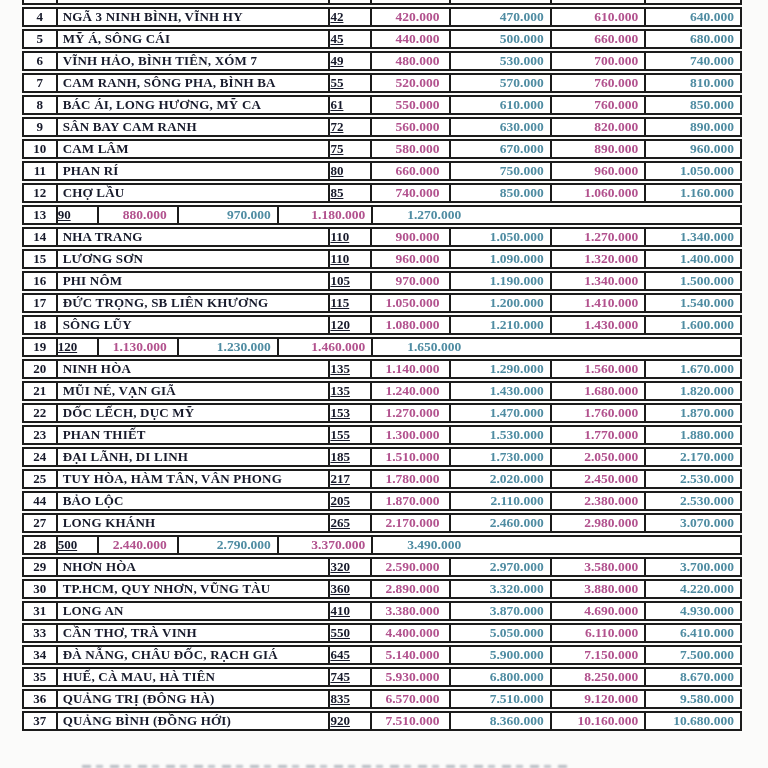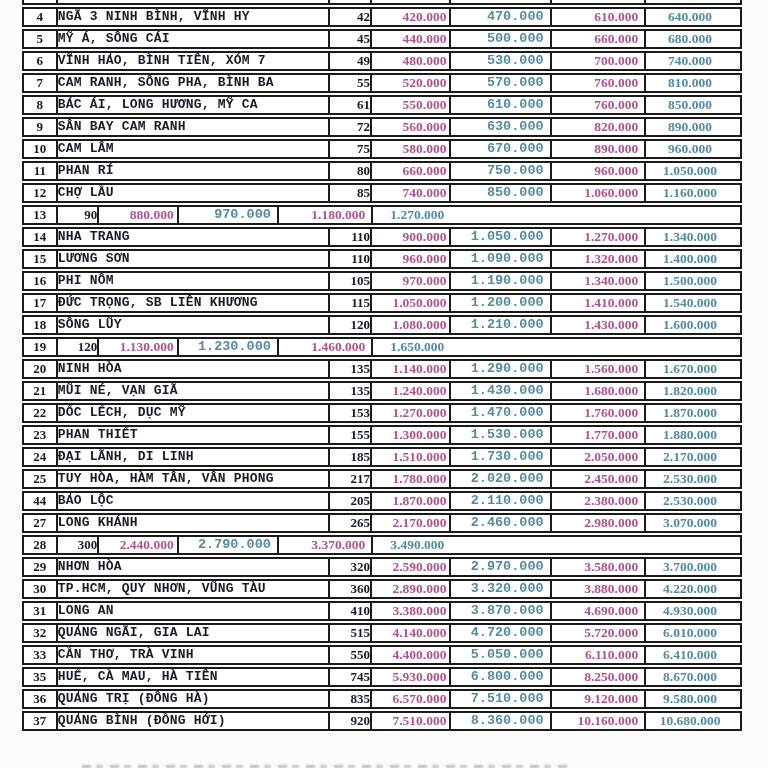--- a/index.html
+++ b/index.html
@@ -45,7 +45,7 @@
     overflow:visible;
   }
   .c-no{width:4.7%;text-align:center;}
-  .c-name{width:38.1%;letter-spacing:.2px;font-family:Liberation Mono, monospace;}
+  .c-name{width:38.1%;padding-left:5px;letter-spacing:.2px;}
   .c-km{width:5.8%;text-align:right;}
   .c-p{text-align:right;padding-right:6px;font-size:13.5px;}
   .c-p1{width:11.1%;padding-right:3px;}

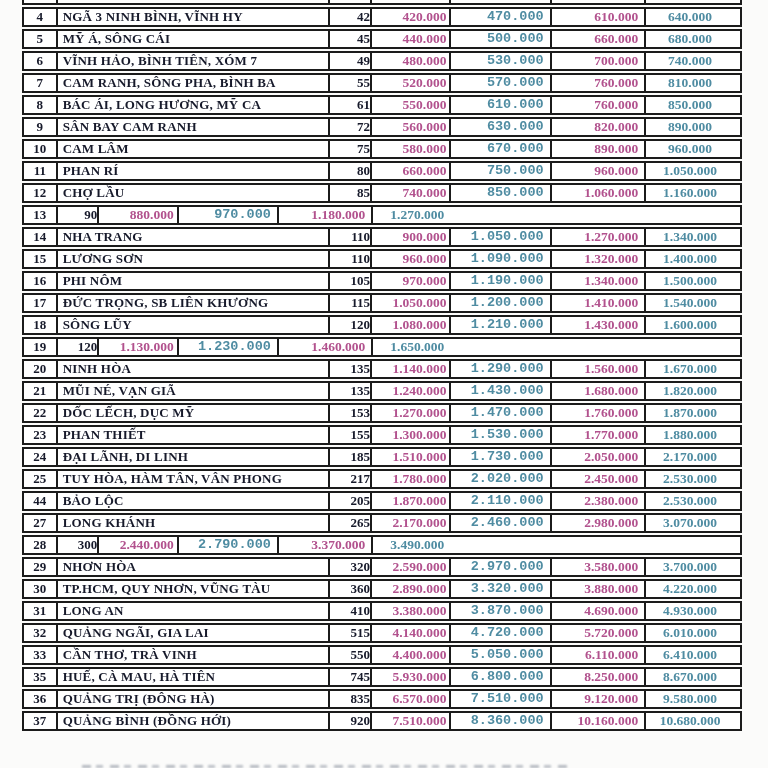--- a/index.html
+++ b/index.html
@@ -46,7 +46,7 @@
   }
   .c-no{width:4.7%;text-align:center;}
   .c-name{width:38.1%;padding-left:5px;letter-spacing:.2px;}
-  .c-km{width:5.8%;text-align:right;}
+  .c-km{width:5.8%;text-align:left;text-decoration:underline;}
   .c-p{text-align:right;padding-right:6px;font-size:13.5px;}
   .c-p1{width:11.1%;padding-right:3px;}
   .c-p2{width:14.0%;font-family:Liberation Mono, monospace;}

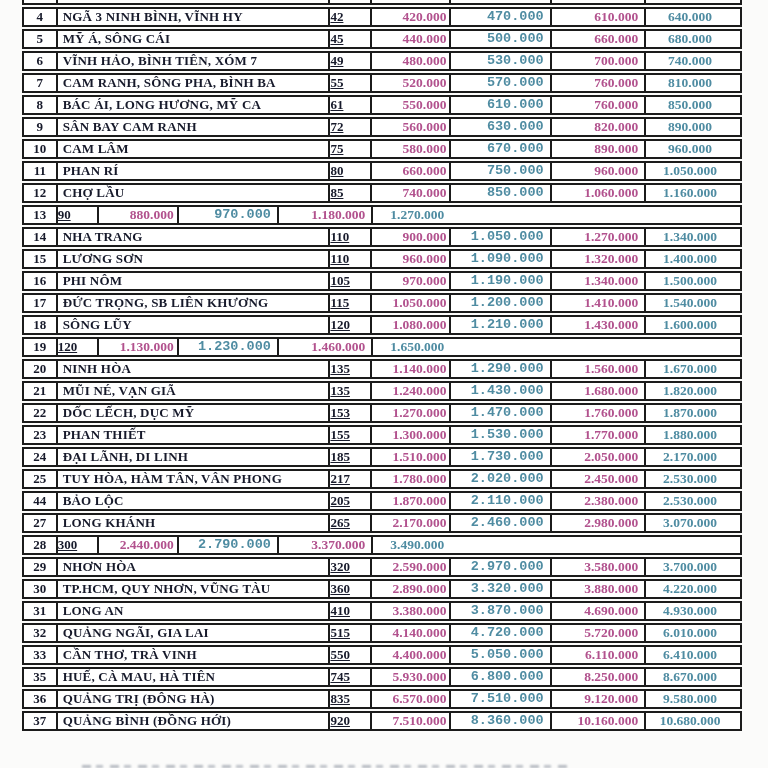--- a/index.html
+++ b/index.html
@@ -48,7 +48,7 @@
   .c-name{width:38.1%;padding-left:5px;letter-spacing:.2px;}
   .c-km{width:5.8%;text-align:left;text-decoration:underline;}
   .c-p{text-align:right;padding-right:6px;font-size:13.5px;}
-  .c-p1{width:11.1%;padding-right:3px;}
+  .c-p1{width:11.1%;padding-right:10px;}
   .c-p2{width:14.0%;font-family:Liberation Mono, monospace;}
   .c-p3{width:13.2%;}
   .c-p4{width:13.1%;border-right:none;text-align:center;}

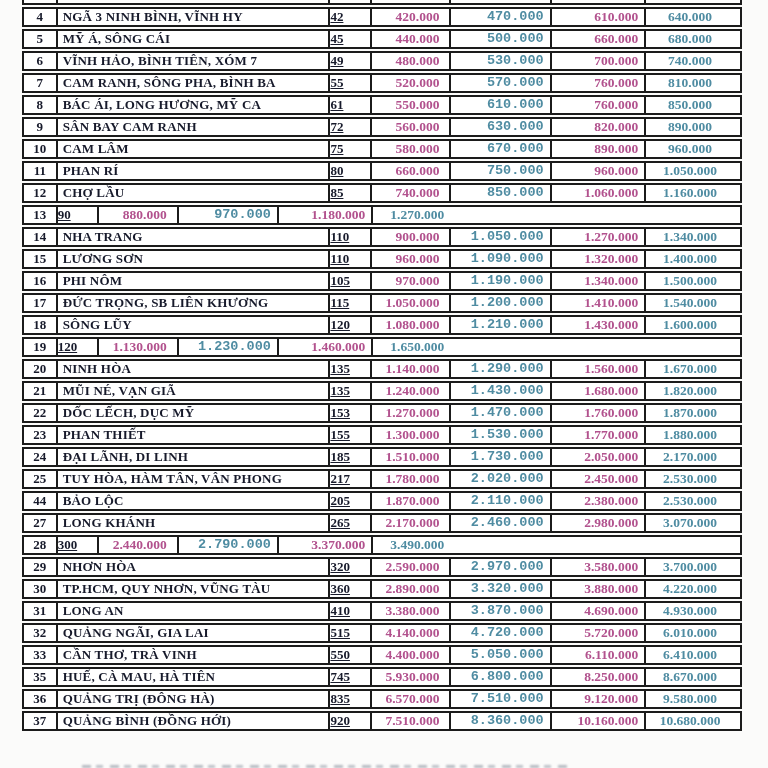--- a/index.html
+++ b/index.html
@@ -49,7 +49,7 @@
   .c-km{width:5.8%;text-align:left;text-decoration:underline;}
   .c-p{text-align:right;padding-right:6px;font-size:13.5px;}
   .c-p1{width:11.1%;padding-right:10px;}
-  .c-p2{width:14.0%;font-family:Liberation Mono, monospace;}
+  .c-p2{width:14.0%;}
   .c-p3{width:13.2%;}
   .c-p4{width:13.1%;border-right:none;text-align:center;}
   .c-p1,.c-p3{color:var(--pink);}

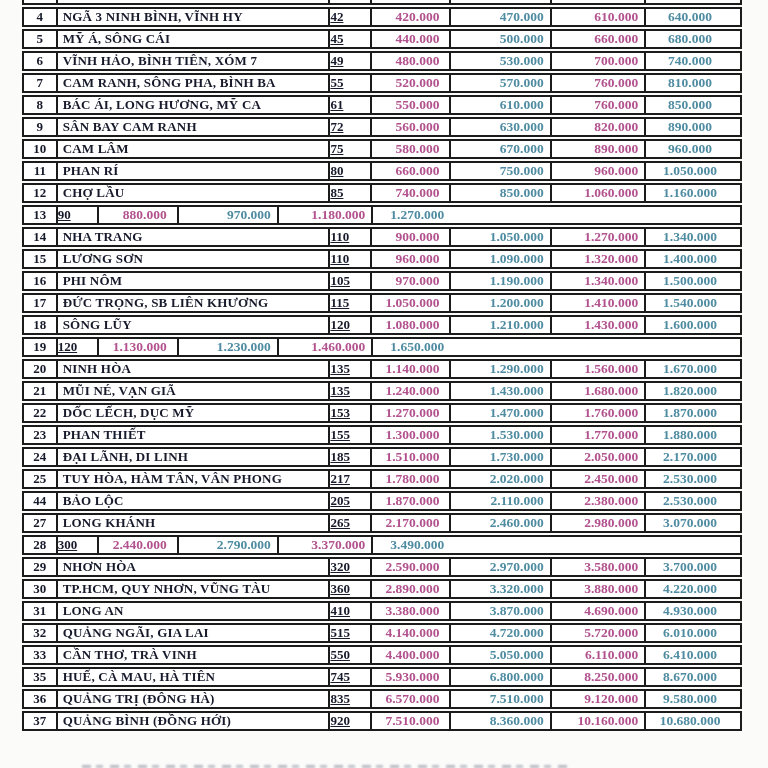--- a/index.html
+++ b/index.html
@@ -51,7 +51,7 @@
   .c-p1{width:11.1%;padding-right:10px;}
   .c-p2{width:14.0%;}
   .c-p3{width:13.2%;}
-  .c-p4{width:13.1%;border-right:none;text-align:center;}
+  .c-p4{width:13.1%;border-right:none;}
   .c-p1,.c-p3{color:var(--pink);}
   .c-p2,.c-p4{color:var(--teal);}
   

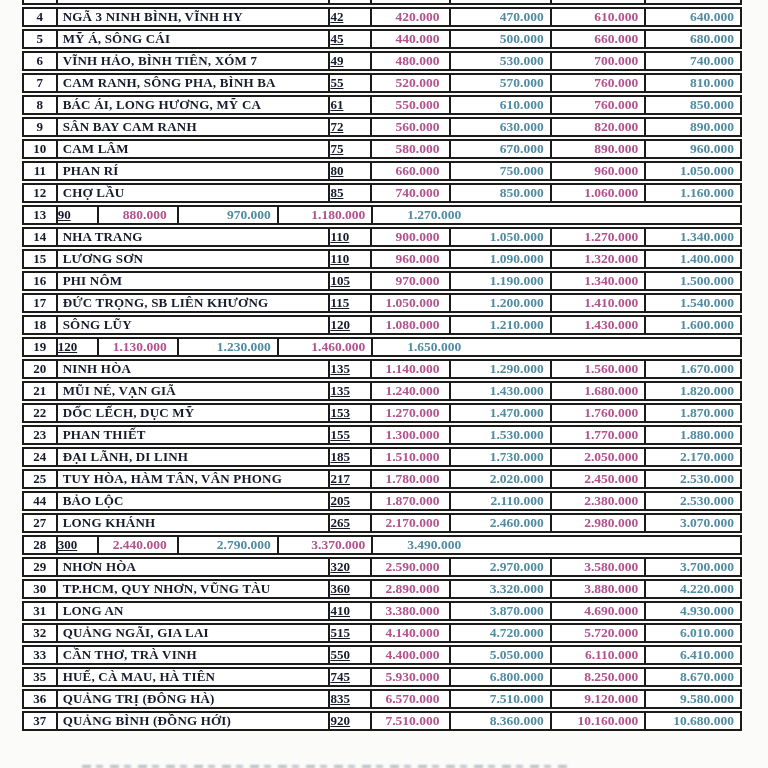--- a/index.html
+++ b/index.html
@@ -333,7 +333,7 @@
 
   <div class="row">
     <div class="cell c-no">28</div>
-    <div class="cell c-km">300</div>
+    <div class="cell c-km">500</div>
     <div class="cell c-p c-p1">2.440.000</div>
     <div class="cell c-p c-p2">2.790.000</div>
     <div class="cell c-p c-p3">3.370.000</div>

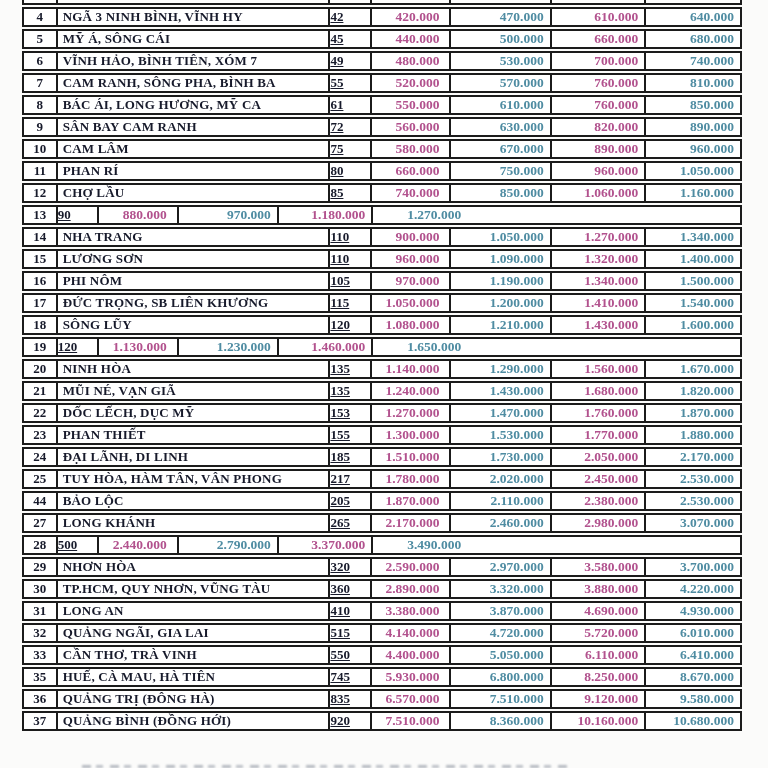--- a/index.html
+++ b/index.html
@@ -370,15 +370,6 @@
     <div class="cell c-p c-p4">4.930.000</div>
   </div>
 
-  <div class="row">
-    <div class="cell c-no">32</div>
-    <div class="cell c-name">QUẢNG NGÃI, GIA LAI</div>
-    <div class="cell c-km">515</div>
-    <div class="cell c-p c-p1">4.140.000</div>
-    <div class="cell c-p c-p2">4.720.000</div>
-    <div class="cell c-p c-p3">5.720.000</div>
-    <div class="cell c-p c-p4">6.010.000</div>
-  </div>
 
   <div class="row">
     <div class="cell c-no">33</div>

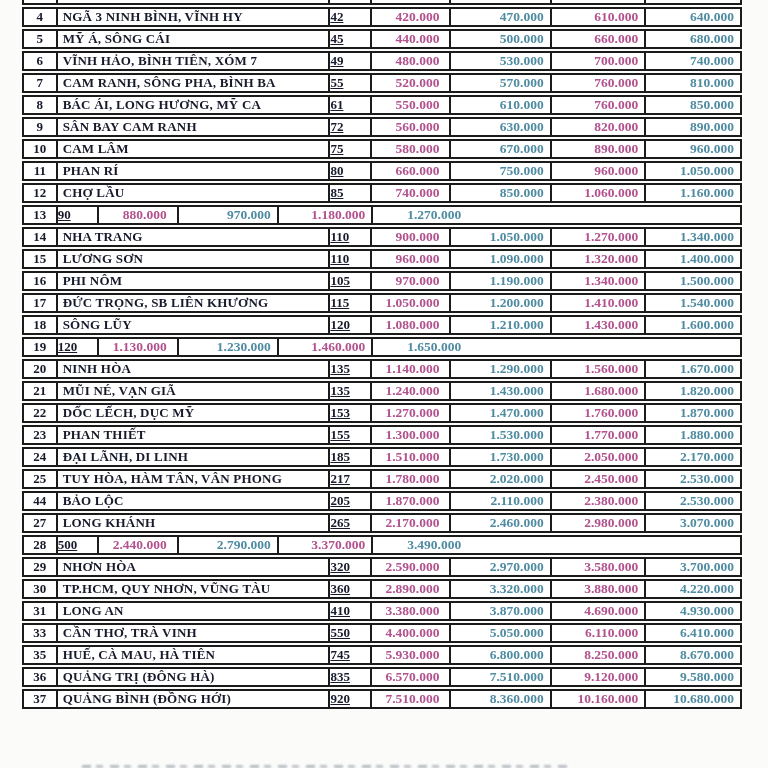--- a/index.html
+++ b/index.html
@@ -381,6 +381,15 @@
     <div class="cell c-p c-p4">6.410.000</div>
   </div>
 
+  <div class="row">
+    <div class="cell c-no">34</div>
+    <div class="cell c-name">ĐÀ NẴNG, CHÂU ĐỐC, RẠCH GIÁ</div>
+    <div class="cell c-km">645</div>
+    <div class="cell c-p c-p1">5.140.000</div>
+    <div class="cell c-p c-p2">5.900.000</div>
+    <div class="cell c-p c-p3">7.150.000</div>
+    <div class="cell c-p c-p4">7.500.000</div>
+  </div>
 
   <div class="row">
     <div class="cell c-no">35</div>

